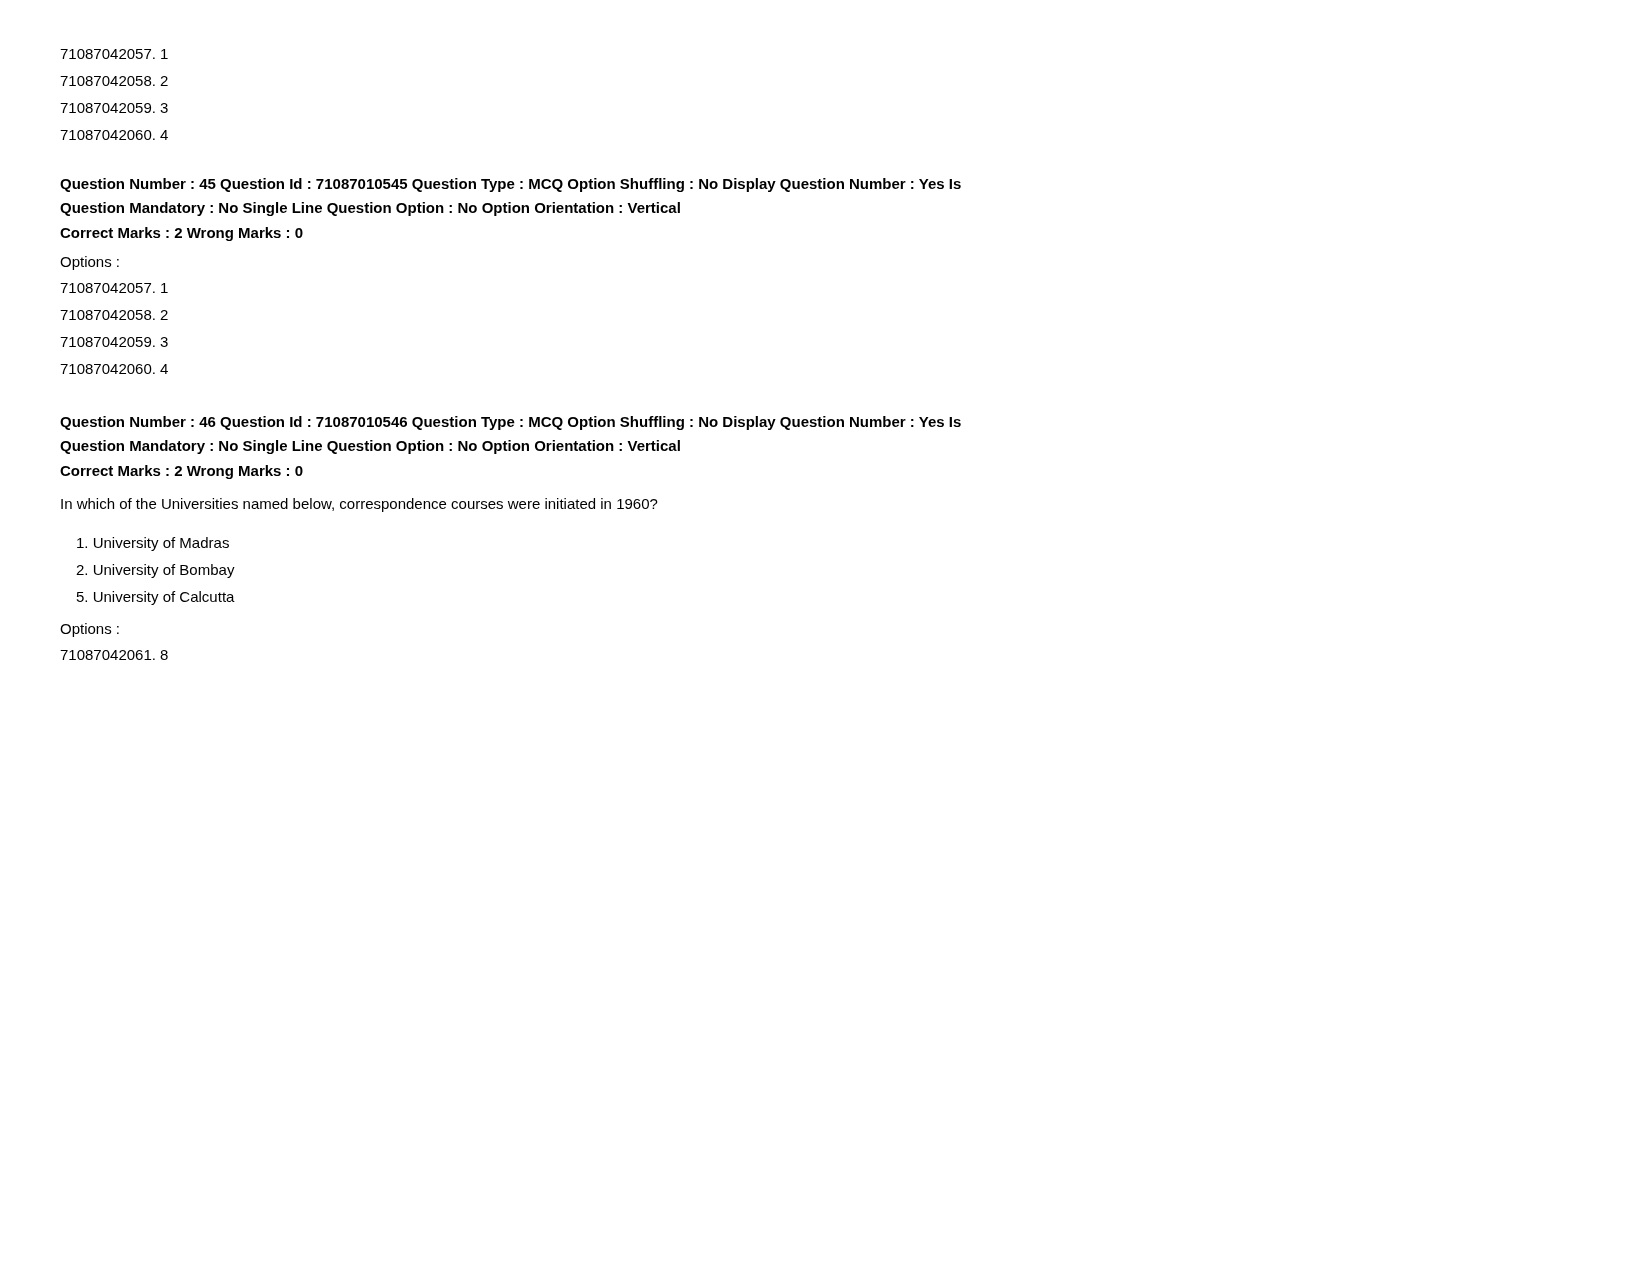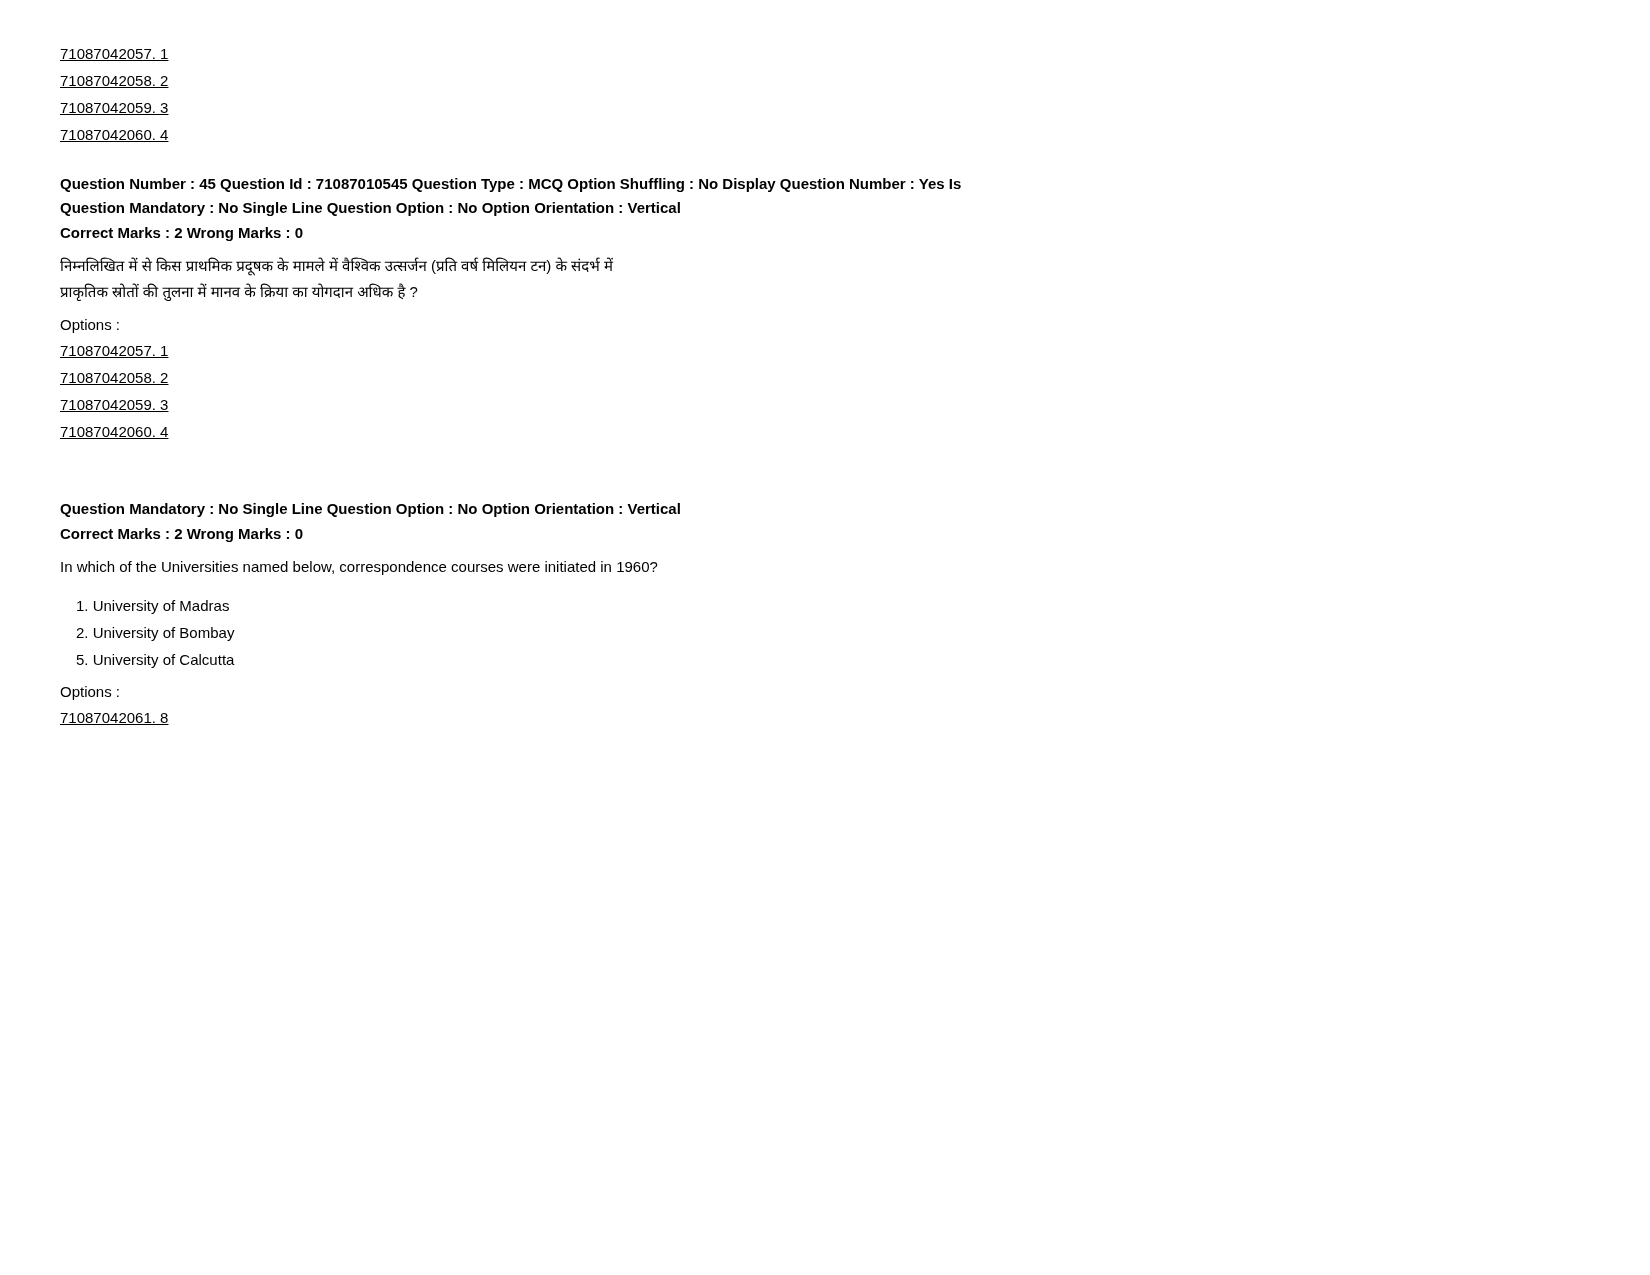--- a/index.html
+++ b/index.html
@@ -42,7 +42,6 @@
     .option-id-list {
       margin-left: 0;
       line-height: 1.8;
-      text-decoration: underline;
     }
     .section-gap {
       margin-bottom: 24px;

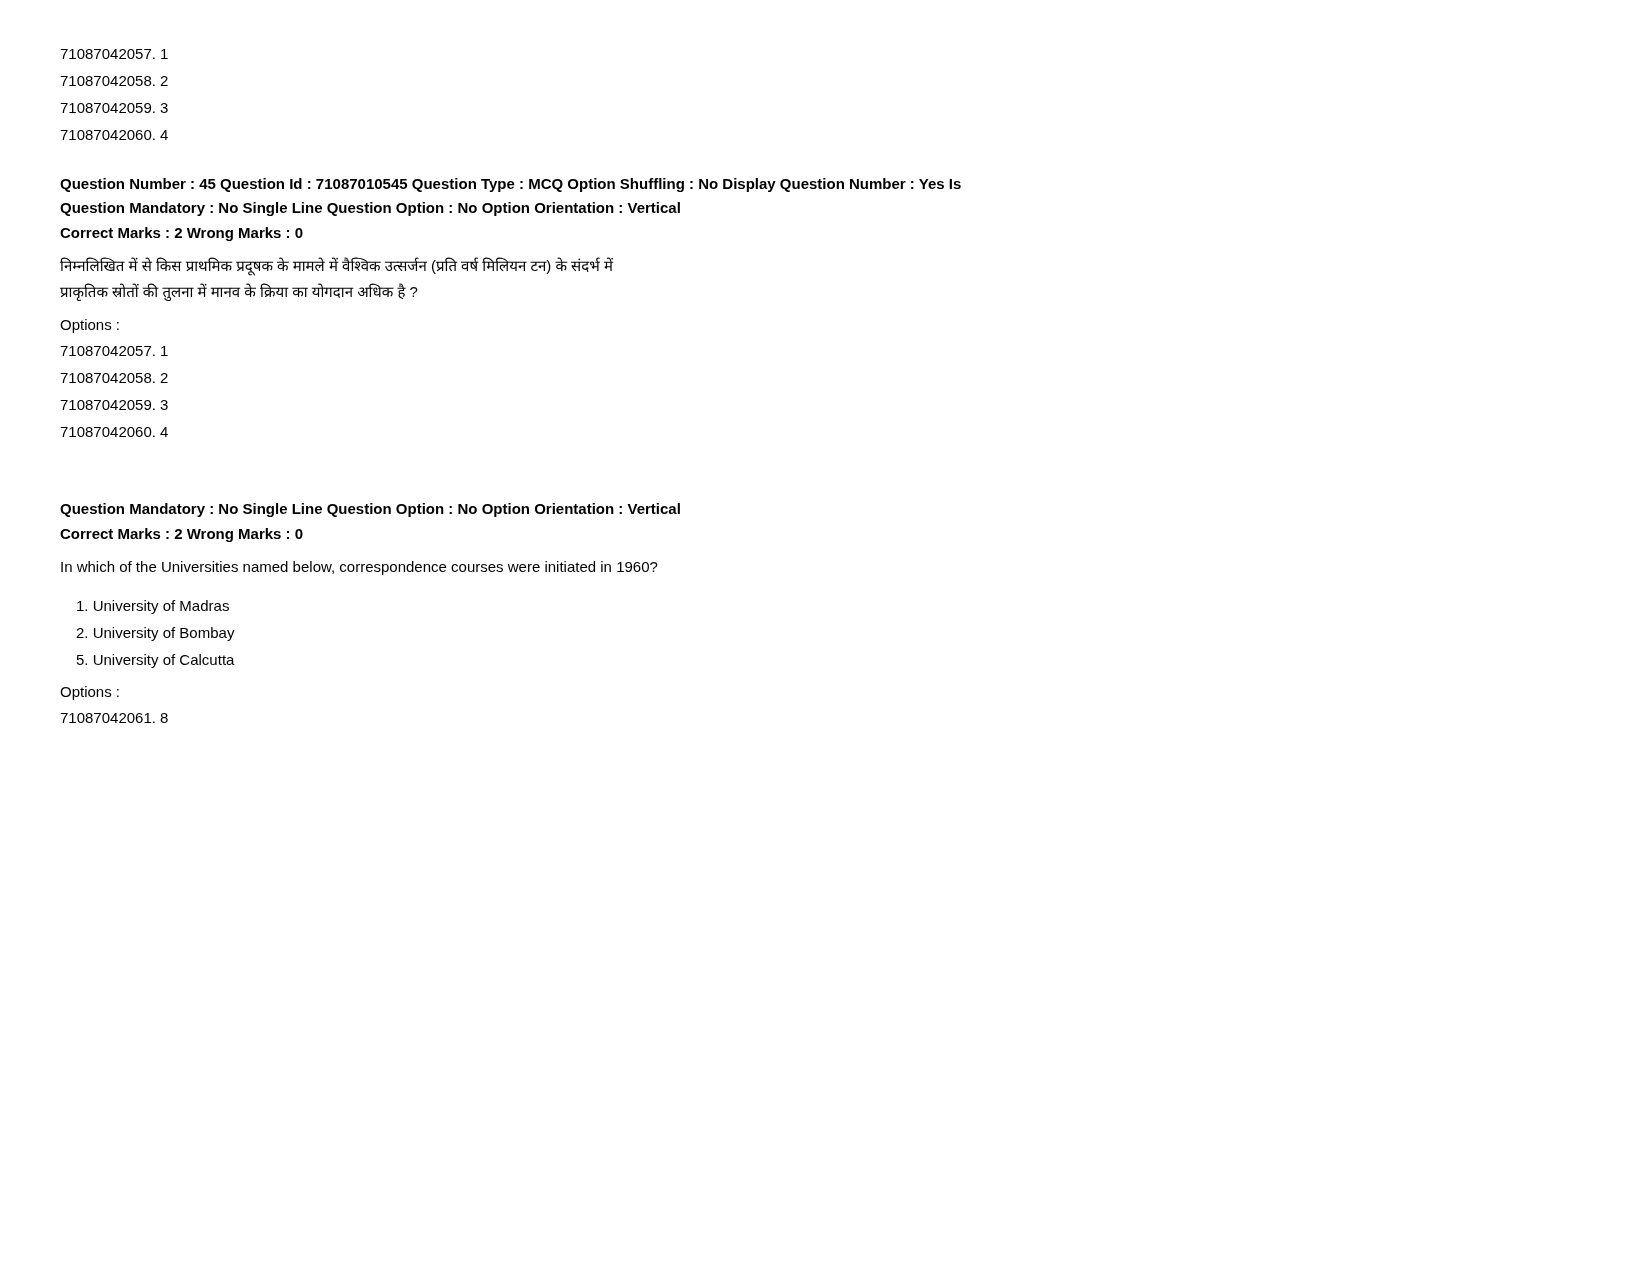--- a/index.html
+++ b/index.html
@@ -68,10 +68,6 @@
     <span>Question Mandatory : No Single Line Question Option : No Option Orientation : Vertical</span>
   </div>
   <div class="correct-marks">Correct Marks : 2 Wrong Marks : 0</div>
-  <div class="question-text">
-    <span>निम्नलिखित में से किस प्राथमिक प्रदूषक के मामले में वैश्विक उत्सर्जन (प्रति वर्ष मिलियन टन) के संदर्भ में</span><br>
-    <span>प्राकृतिक स्रोतों की तुलना में मानव के क्रिया का योगदान अधिक है ?</span>
-  </div>
   <div class="options-label">Options :</div>
   <div class="option-id-list">
     <p>71087042057.  1</p>

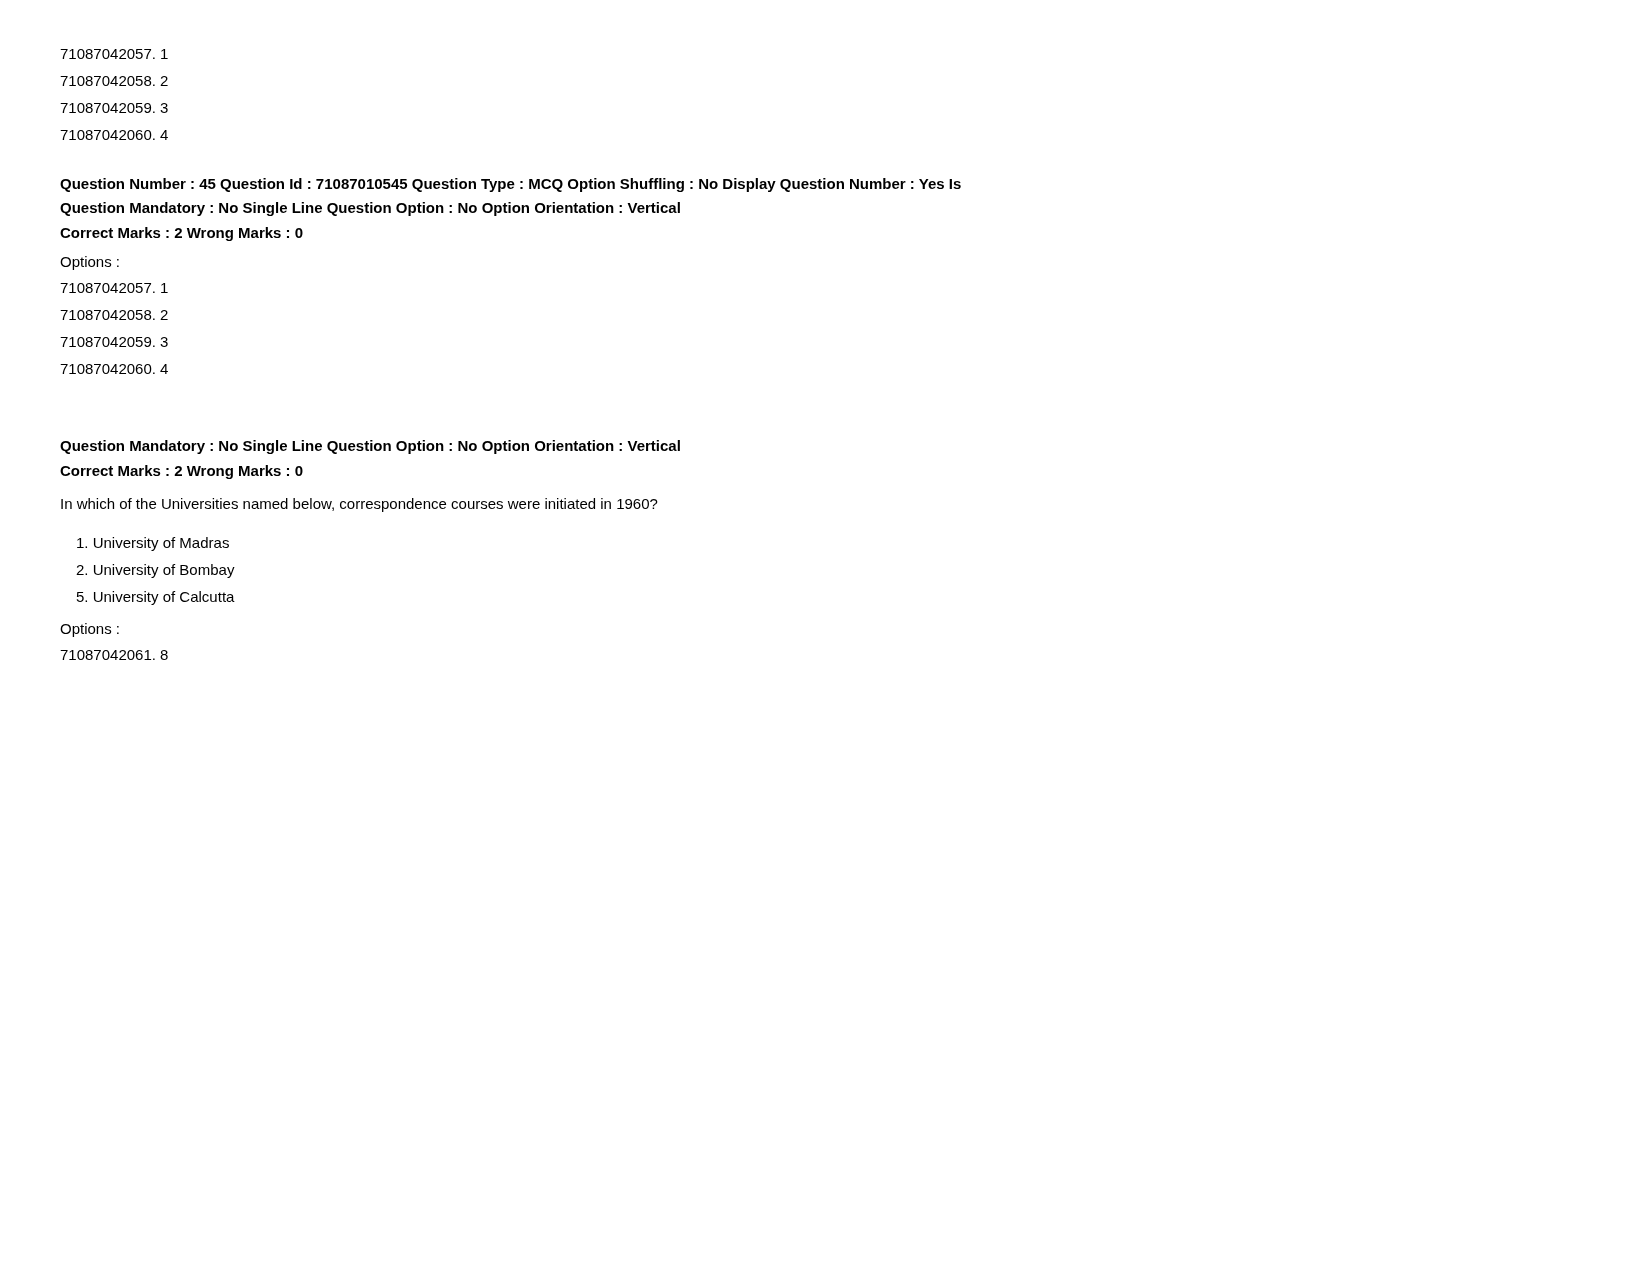--- a/index.html
+++ b/index.html
@@ -79,7 +79,7 @@
 
 <div class="question-block">
   <div class="question-meta">
-    <br>
+    <span>Question Number : 46 Question Id : 71087010546 Question Type : MCQ Option Shuffling : No Display Question Number : Yes Is</span><br>
     <span>Question Mandatory : No Single Line Question Option : No Option Orientation : Vertical</span>
   </div>
   <div class="correct-marks">Correct Marks : 2 Wrong Marks : 0</div>

